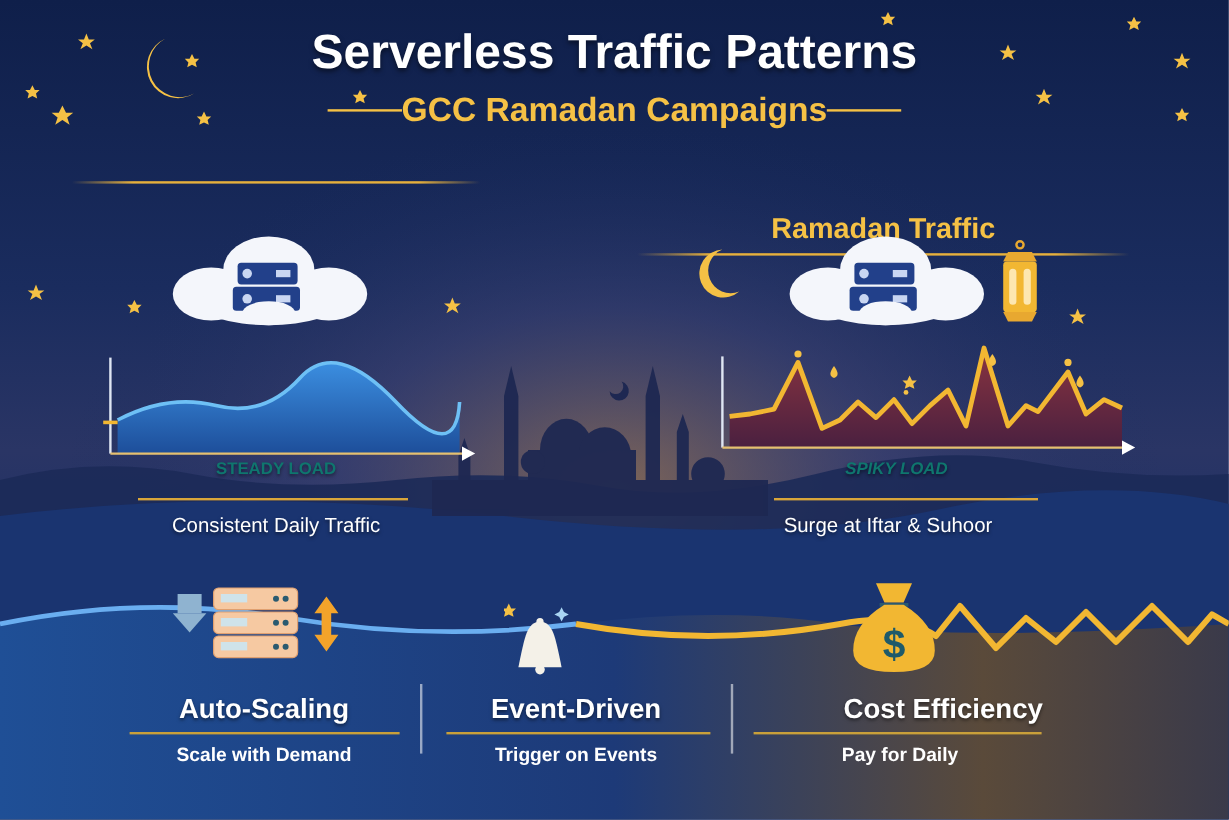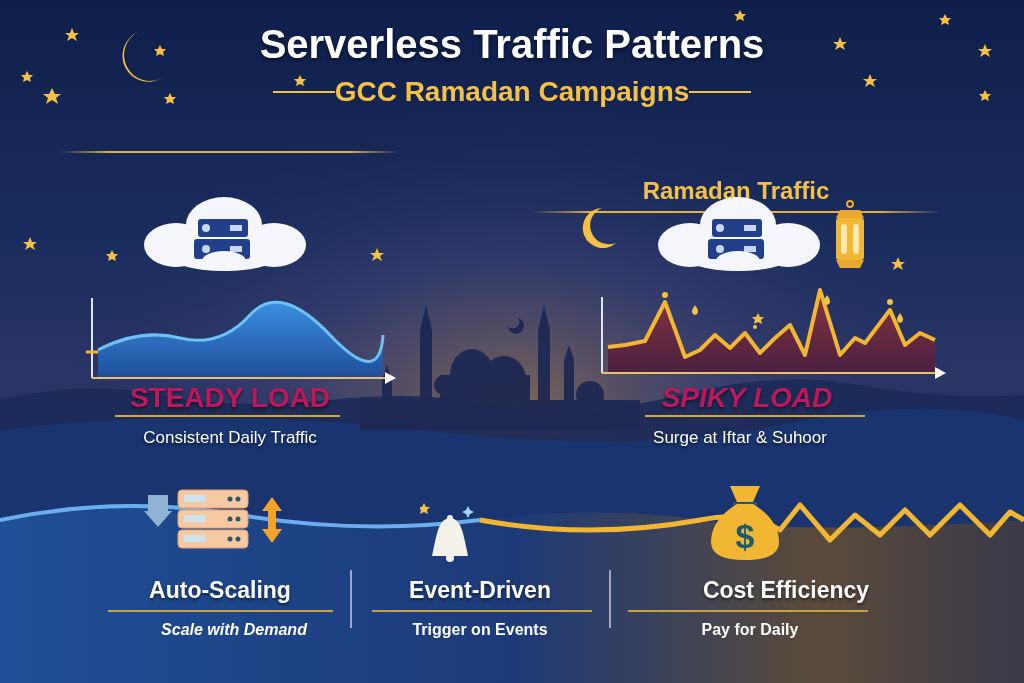--- a/index.html
+++ b/index.html
@@ -13,7 +13,7 @@
   .sub-rule{width:62px;height:2px;background:#f5c145;}
   .sec-title{color:#f5c145;font-size:24px;font-weight:bold;text-align:center;}
   .sec-rule{height:2px;background:linear-gradient(90deg,rgba(245,193,69,0),#e6b03c 15%,#e6b03c 85%,rgba(245,193,69,0));}
-  .load{color:#be185d;font-size:28px;font-weight:bold;text-align:center;text-shadow:0 2px 3px rgba(0,0,0,.5);}
+  .load{color:#0f766e;font-size:14px;font-weight:bold;text-align:center;text-shadow:0 2px 3px rgba(0,0,0,.5);}
   .load-rule{height:2px;background:#d9a63a;}
   .load-sub{color:#fff;font-size:17px;font-weight:normal;text-align:center;text-shadow:0 2px 3px rgba(0,0,0,.5);}
   .feat-title{color:#fff;font-size:23px;font-weight:bold;text-align:center;text-shadow:0 2px 3px rgba(0,0,0,.5);}

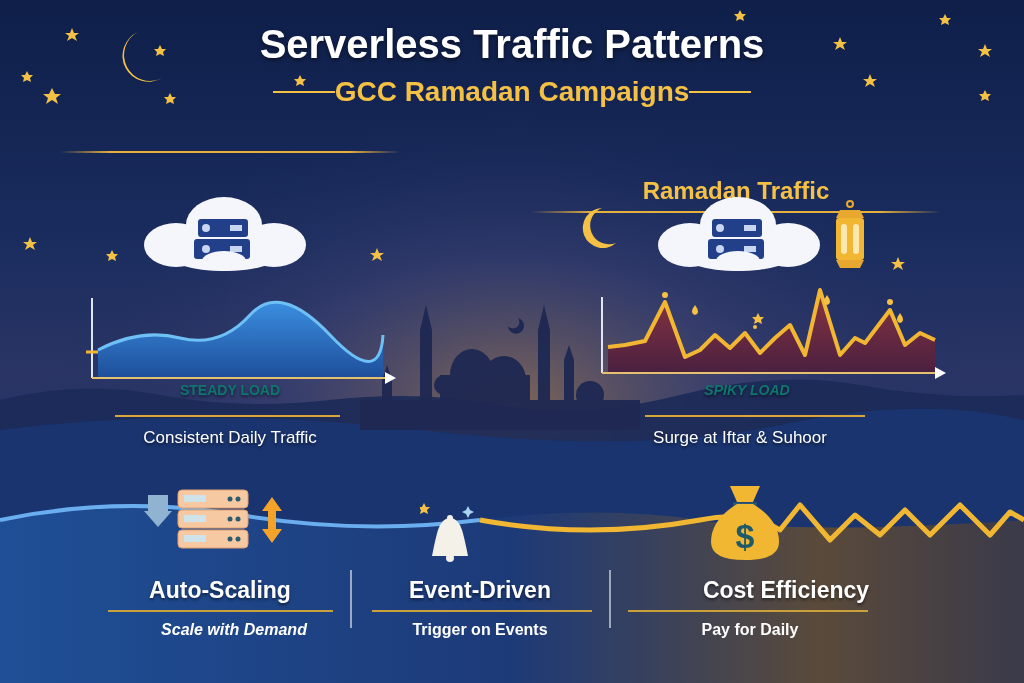--- a/index.html
+++ b/index.html
@@ -224,7 +224,7 @@
 
 <div class="abs feat-title" style="left:110px;top:577px;width:220px;">Auto-Scaling</div>
 <div class="abs feat-rule" style="left:108px;top:610px;width:225px;"></div>
-<div class="abs feat-sub" style="left:124px;top:621px;width:220px;font-style:italic;">Scale with Demand</div>
+<div class="abs feat-sub" style="left:110px;top:621px;width:220px;">Scale with Demand</div>
 
 <div class="abs vdiv" style="left:350px;top:570px;"></div>
 

